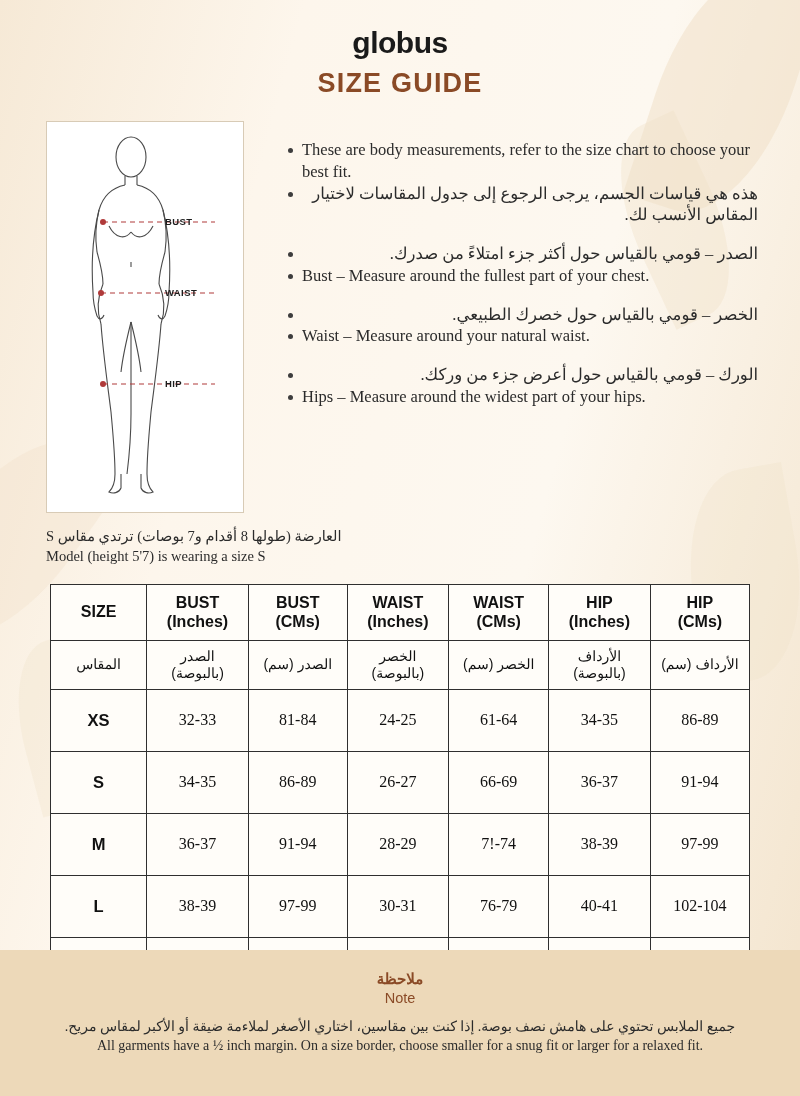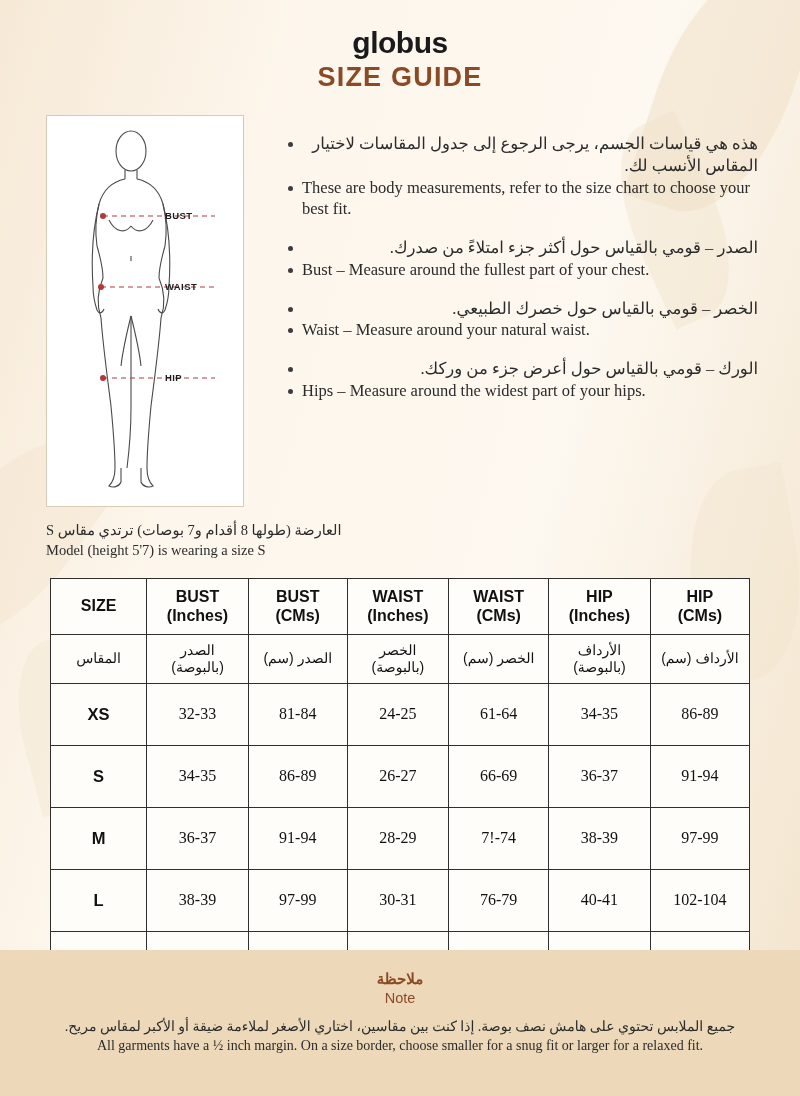--- a/index.html
+++ b/index.html
@@ -52,7 +52,7 @@
     font-size: 27px;
     letter-spacing: 1.2px;
     color: #8a4a26;
-    margin-top: 2px;
+    margin-top: 8px;
   }
 
   .upper {

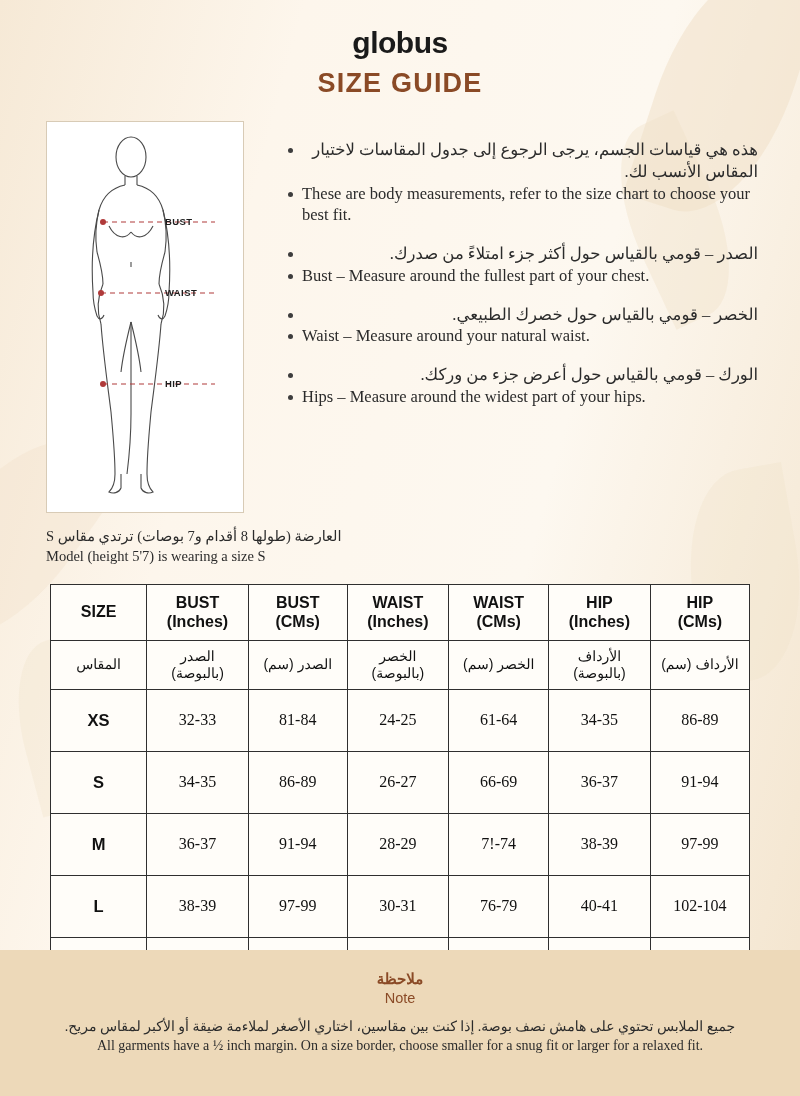--- a/index.html
+++ b/index.html
@@ -262,11 +262,11 @@
         <div class="bullet-group">
           <div class="bullet-row">
             <span class="dot"></span>
+            <span class="en">These are body measurements, refer to the size chart to choose your best fit.</span>
+          </div>
+          <div class="bullet-row">
+            <span class="dot"></span>
             <span class="ar">هذه هي قياسات الجسم، يرجى الرجوع إلى جدول المقاسات لاختيار المقاس الأنسب لك.</span>
-          </div>
-          <div class="bullet-row">
-            <span class="dot"></span>
-            <span class="en">These are body measurements, refer to the size chart to choose your best fit.</span>
           </div>
         </div>
         <div class="bullet-group">

